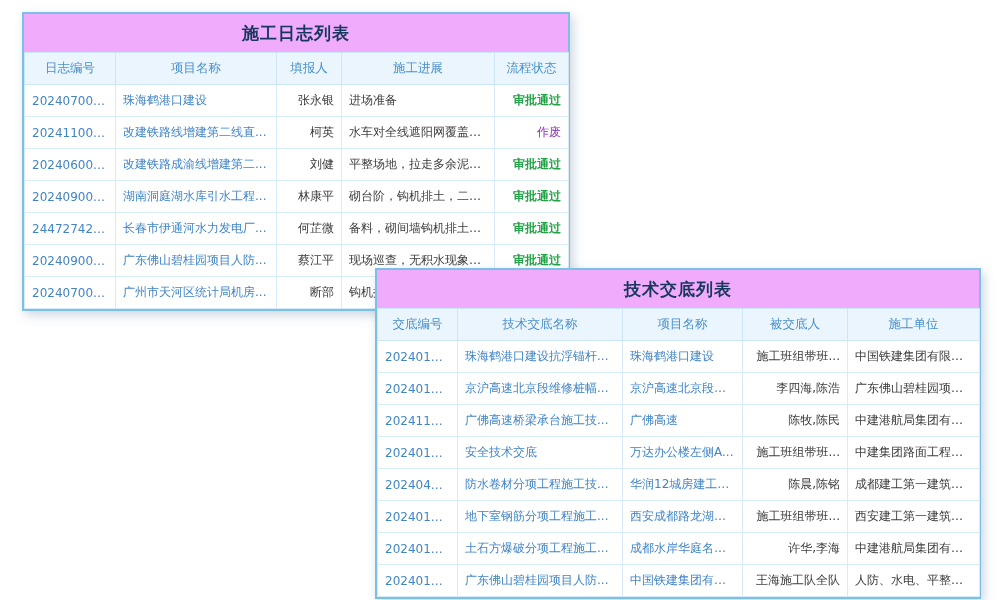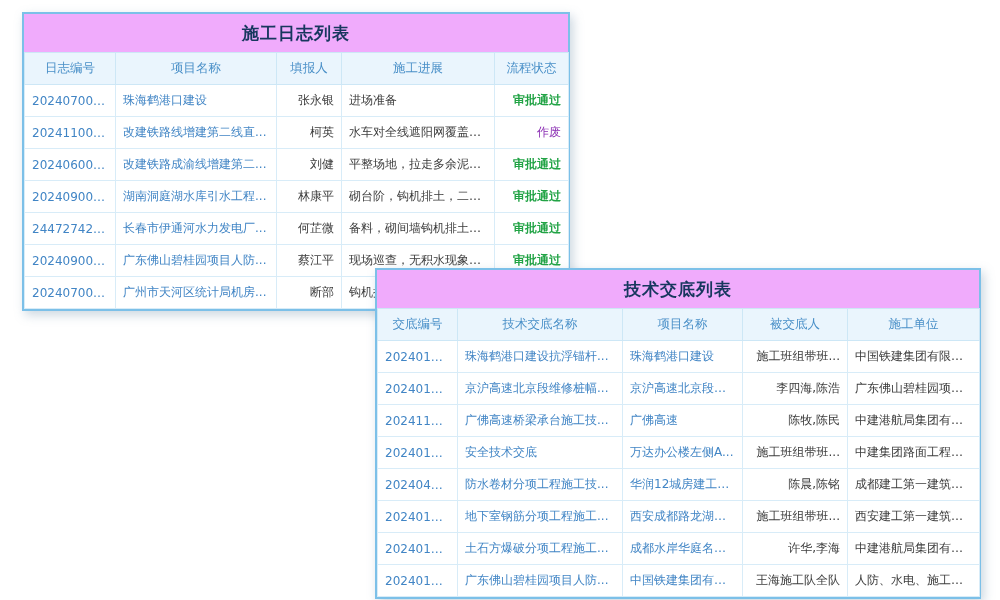--- a/index.html
+++ b/index.html
@@ -223,7 +223,7 @@
     <td class="c-link t-left">广东佛山碧桂园项目人防...</td>
     <td class="c-link t-left">中国铁建集团有限公司</td>
     <td class="c-dark t-center">王海施工队全队</td>
-    <td class="c-dark t-center">人防、水电、施工单位</td>
+    <td class="c-dark t-center">人防、水电、平整场地</td>
   </tr>
 </tbody>
   </table>

